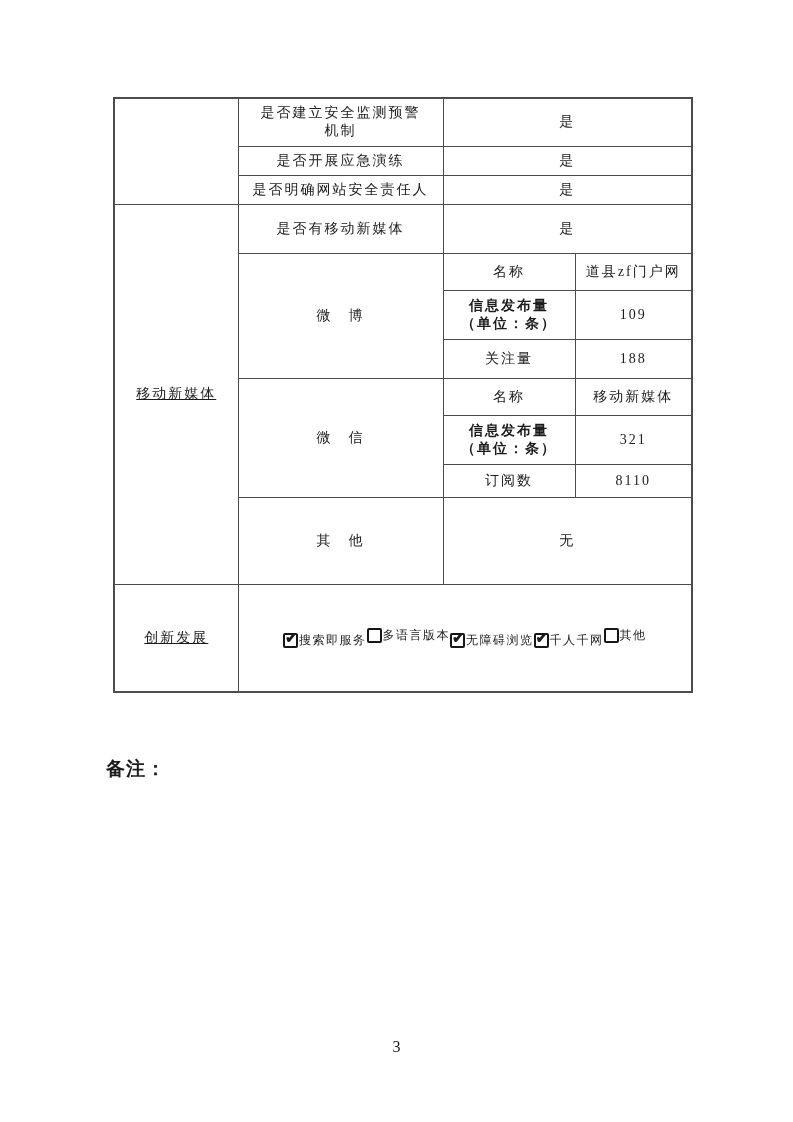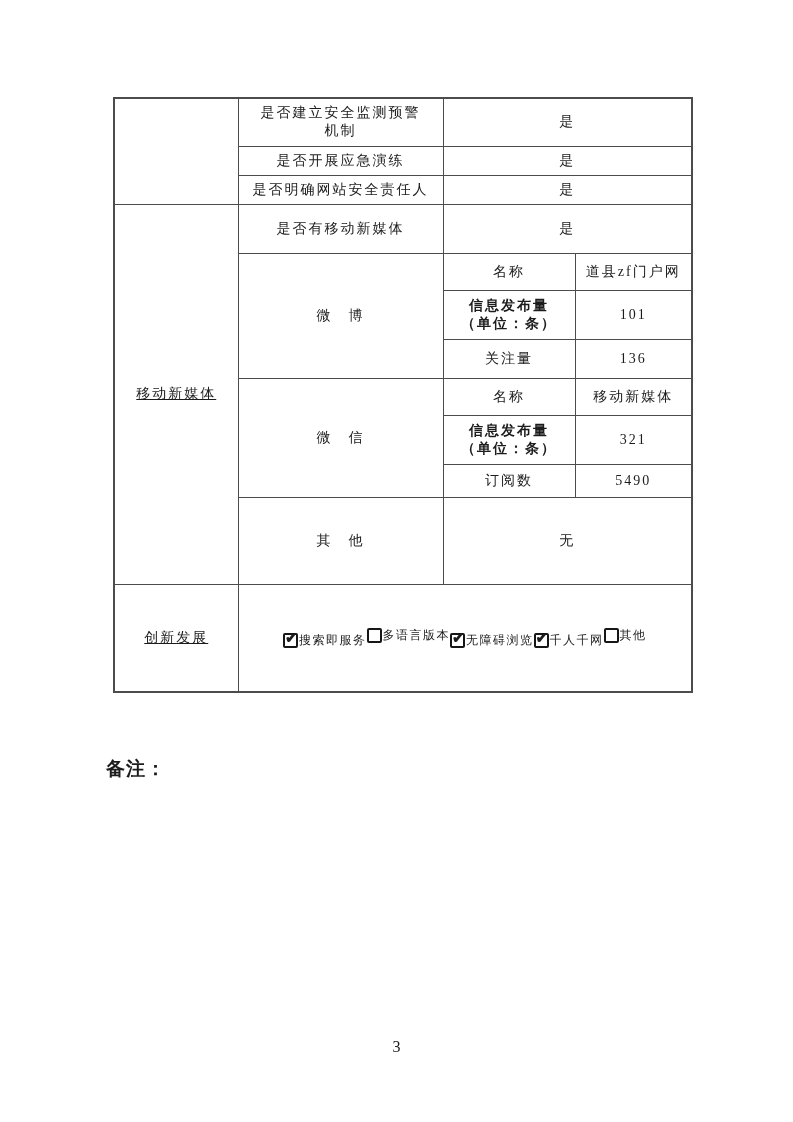--- a/index.html
+++ b/index.html
@@ -99,7 +99,7 @@
     <tr style="height:49px">
       <td class="leftcell">信息发布量
 （单位：条）</td>
-      <td class="num">101</td>
+      <td class="num">109</td>
     </tr>
     <tr style="height:39px">
       <td>关注量</td>

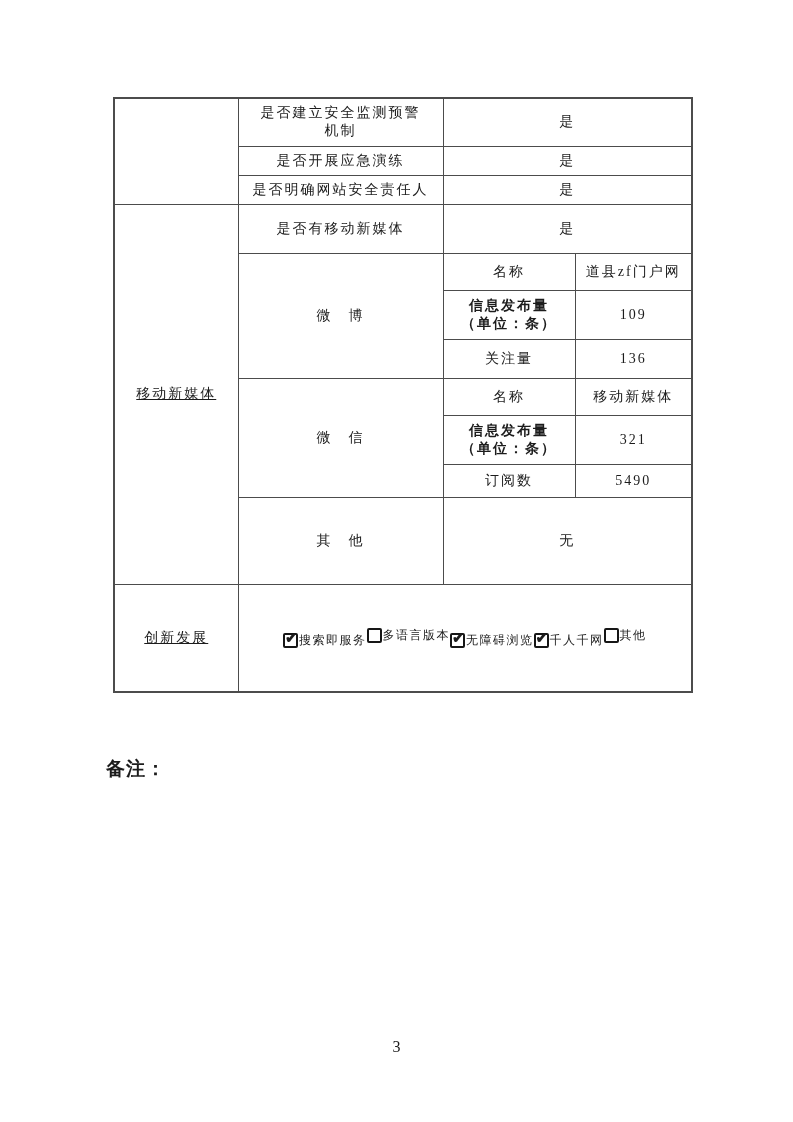--- a/index.html
+++ b/index.html
@@ -103,7 +103,7 @@
     </tr>
     <tr style="height:39px">
       <td>关注量</td>
-      <td class="num">136</td>
+      <td class="num">188</td>
     </tr>
     <tr style="height:37px">
       <td rowspan="3">微　信</td>

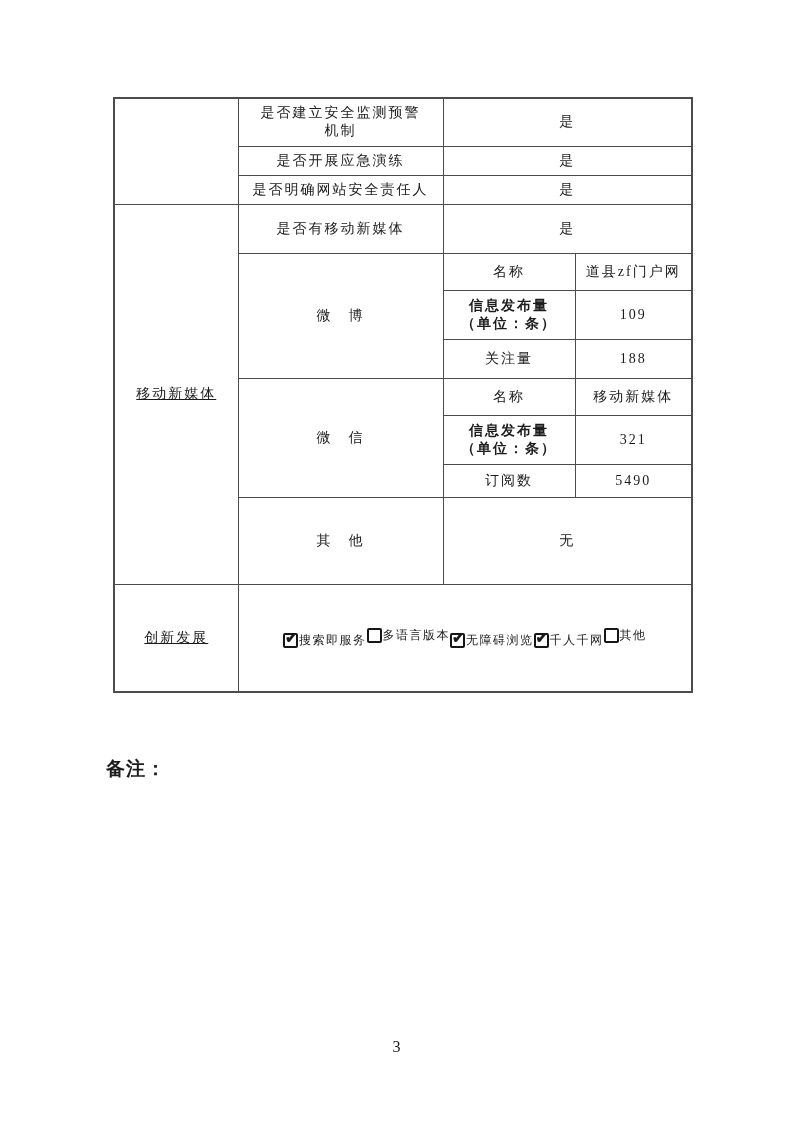--- a/index.html
+++ b/index.html
@@ -117,7 +117,7 @@
     </tr>
     <tr style="height:33px">
       <td>订阅数</td>
-      <td class="num">5490</td>
+      <td class="num">8110</td>
     </tr>
     <tr style="height:87px">
       <td>其　他</td>

